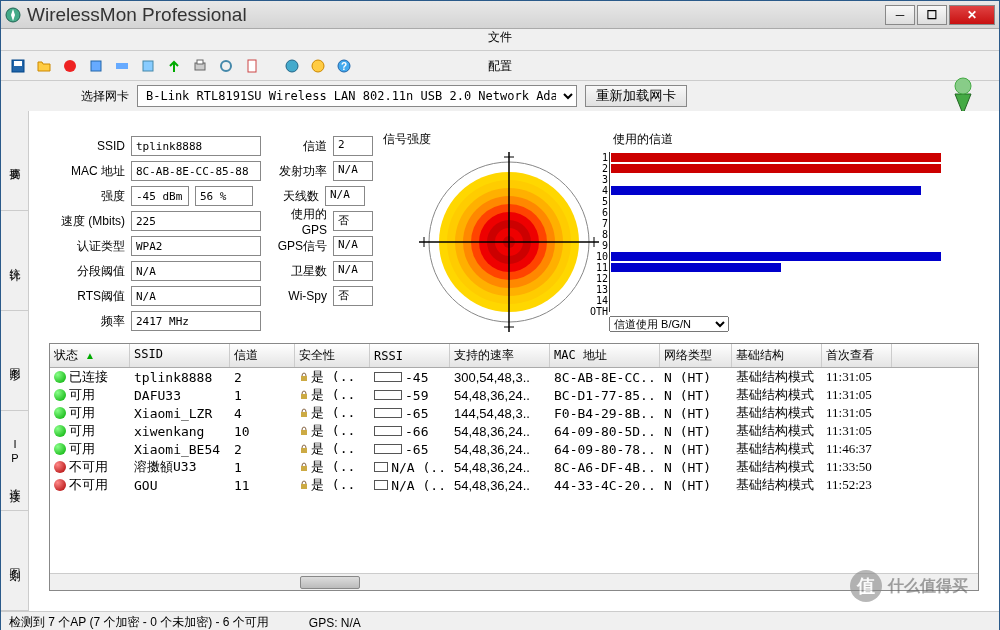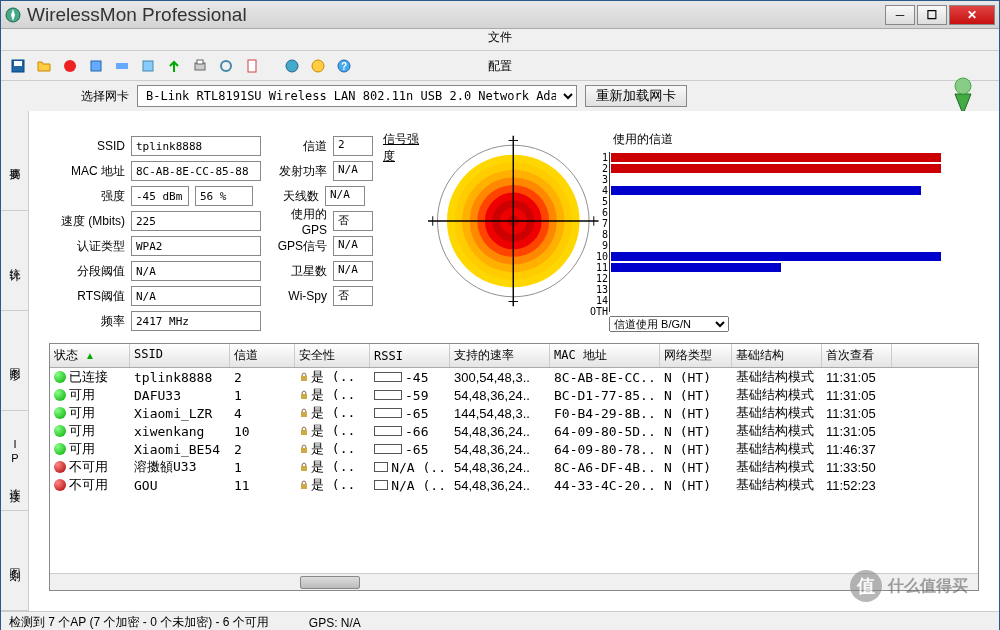--- a/index.html
+++ b/index.html
@@ -32,7 +32,7 @@
 .info-val.narrow { width: 58px; }
 .info-label2 { width: 56px; text-align: right; margin-left: 4px; }
 .info-val2 { width: 40px; border: 1px solid #888; height: 20px; padding: 1px 4px; background: #fff; font-family: monospace; font-size: 11px; }
-.radar-col { width: 220px; display: flex; flex-direction: row; align-items: flex-start; text-decoration: underline; }
+.radar-col { width: 220px; display: flex; flex-direction: column; align-items: flex-end; }
 .section-title { font-size: 12px; align-self: flex-start; margin: 0 0 4px 4px; }
 .radar { width: 180px; height: 180px; position: relative; }
 .channel-col { flex: 1; display: flex; flex-direction: column; padding-left: 10px; }

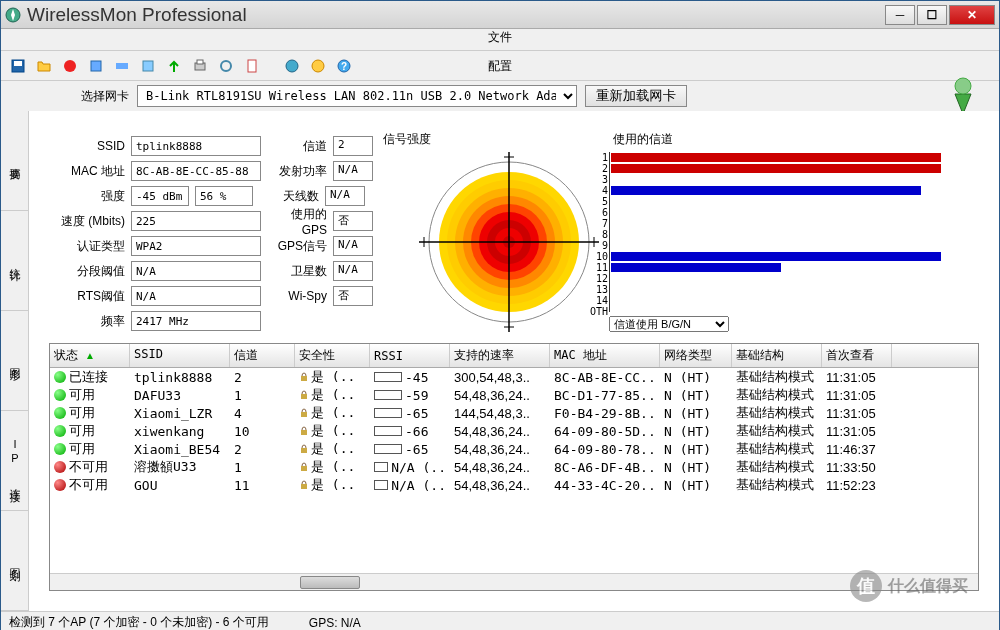--- a/index.html
+++ b/index.html
@@ -58,7 +58,7 @@
 .c-mac { width: 110px; font-family: monospace; }
 .c-type { width: 72px; font-family: monospace; }
 .c-infra { width: 90px; }
-.c-first { width: 70px; font-family: Liberation Sans, sans-serif; }
+.c-first { width: 70px; font-family: Liberation Serif, serif; }
 .dot { width: 12px; height: 12px; border-radius: 50%; display: inline-block; }
 .dot.green { background: radial-gradient(circle at 30% 30%, #8f8, #0a0); }
 .dot.red { background: radial-gradient(circle at 30% 30%, #f88, #a00); }

